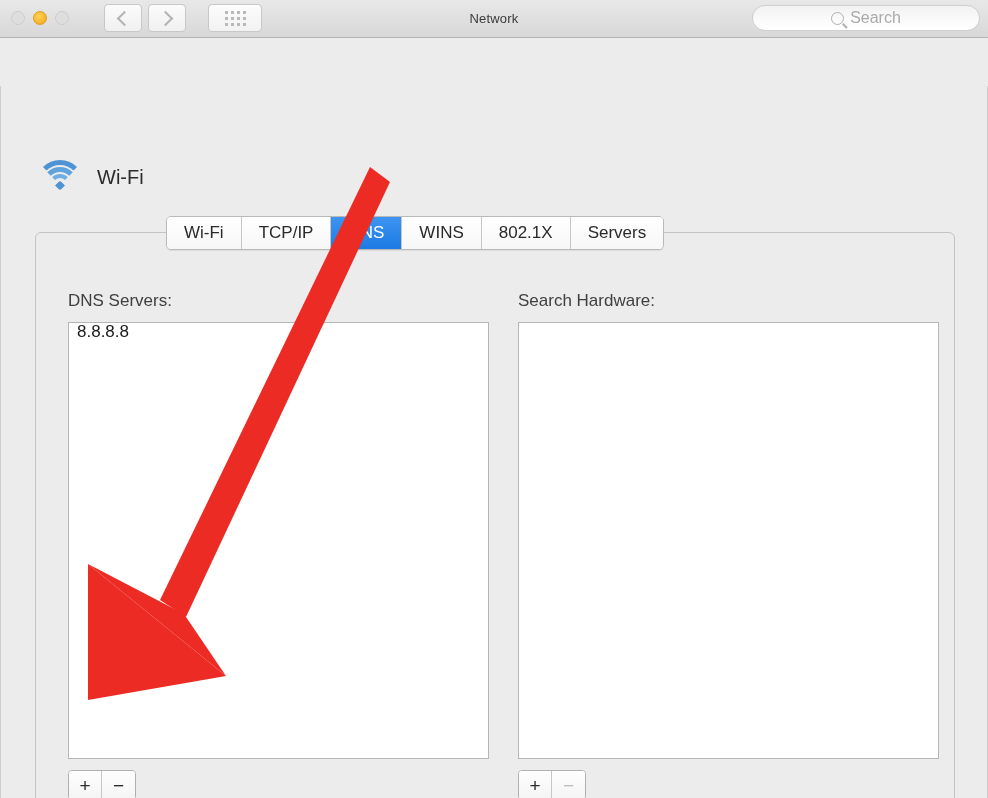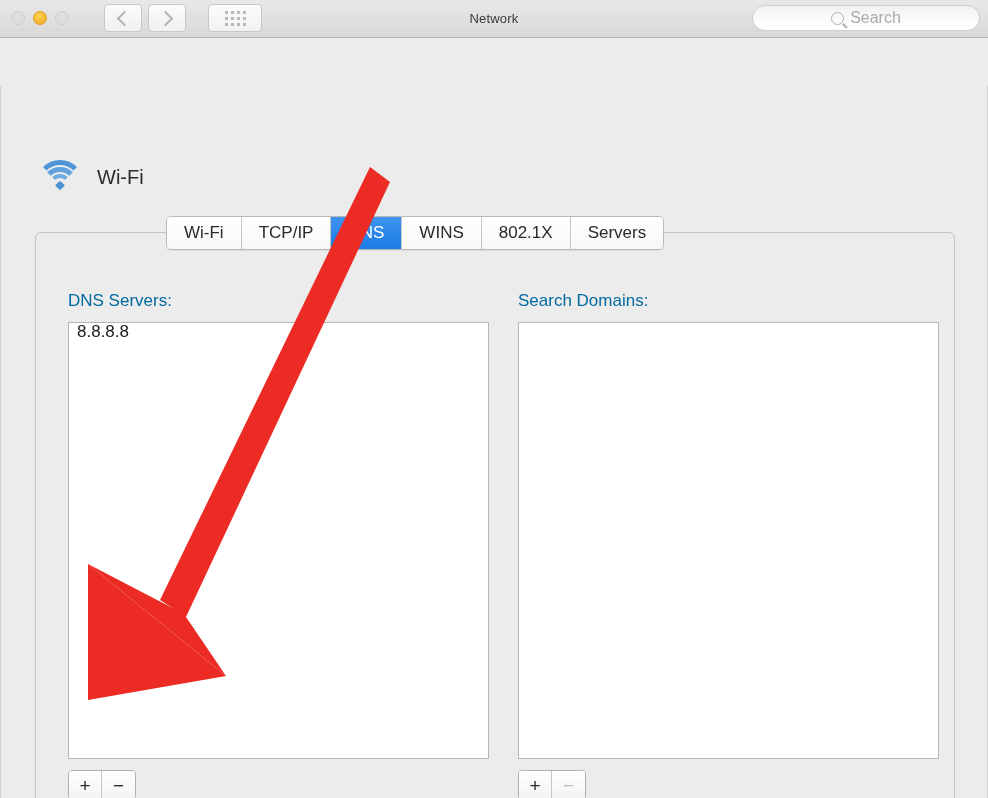--- a/index.html
+++ b/index.html
@@ -238,7 +238,7 @@
   .col-label {
     position: absolute;
     font-size: 17px;
-    color: #0369a1;
+    color: #404040;
   }
   .col-label.left  { left: 67px; top: 205px; }
   .col-label.right { left: 517px; top: 205px; }

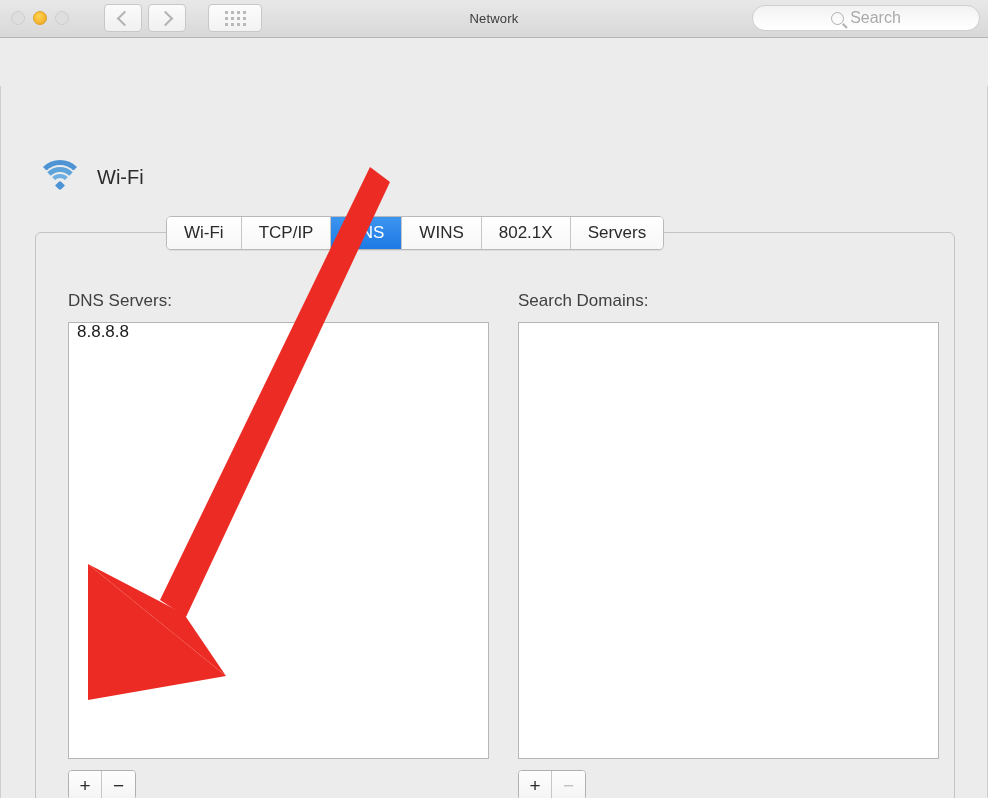--- a/index.html
+++ b/index.html
@@ -380,7 +380,7 @@
     </div>
 
     <div class="col-label left">DNS Servers:</div>
-    <div class="col-label right">Search Domains:</div>
+    <div class="col-label right">Search Hardware:</div>
 
     <div class="listbox left">
       <div class="list-row">

